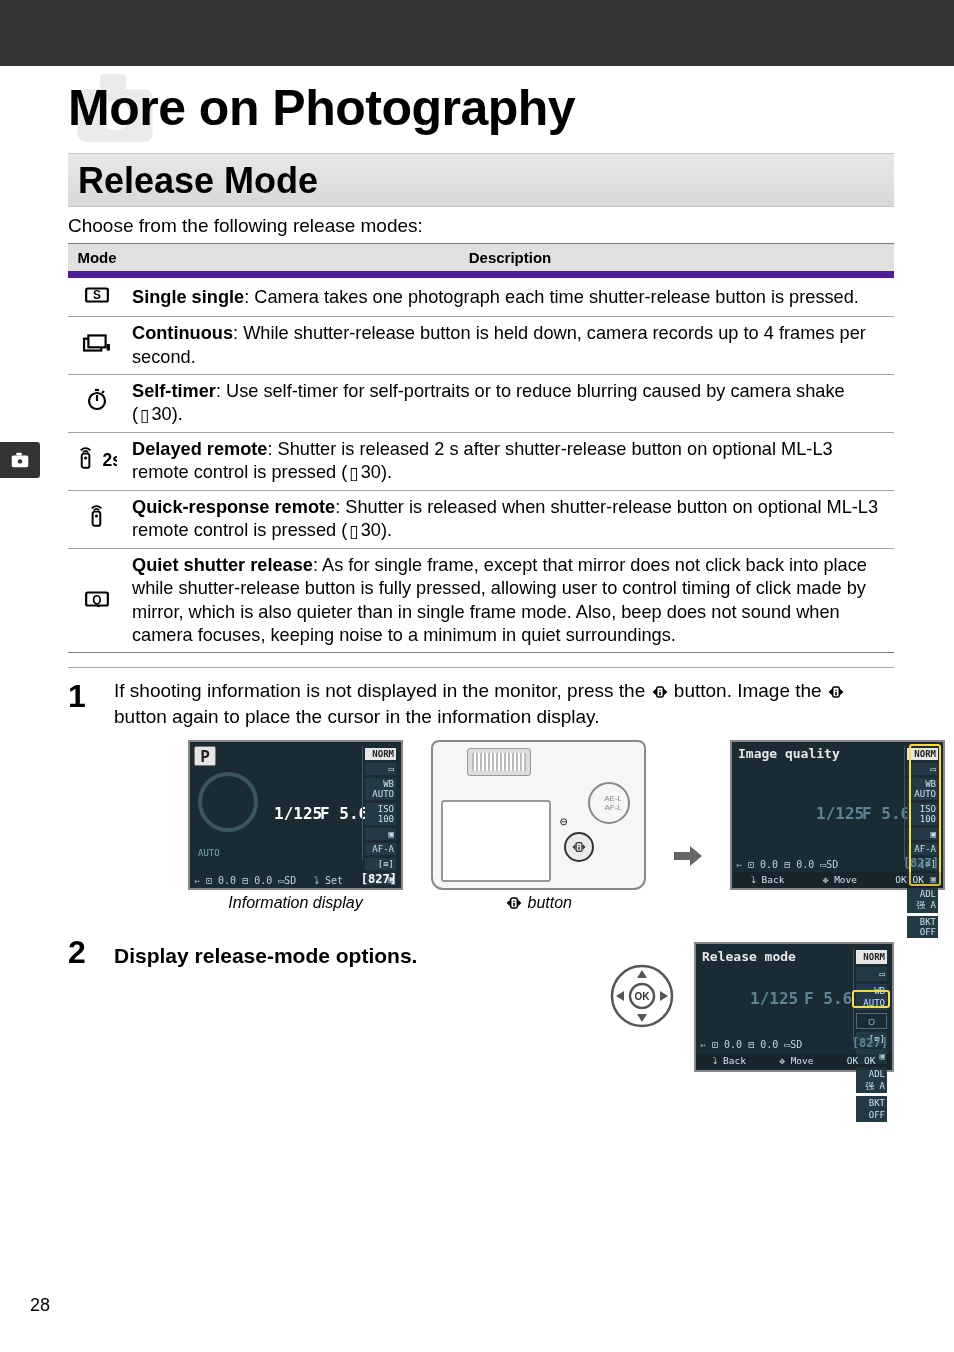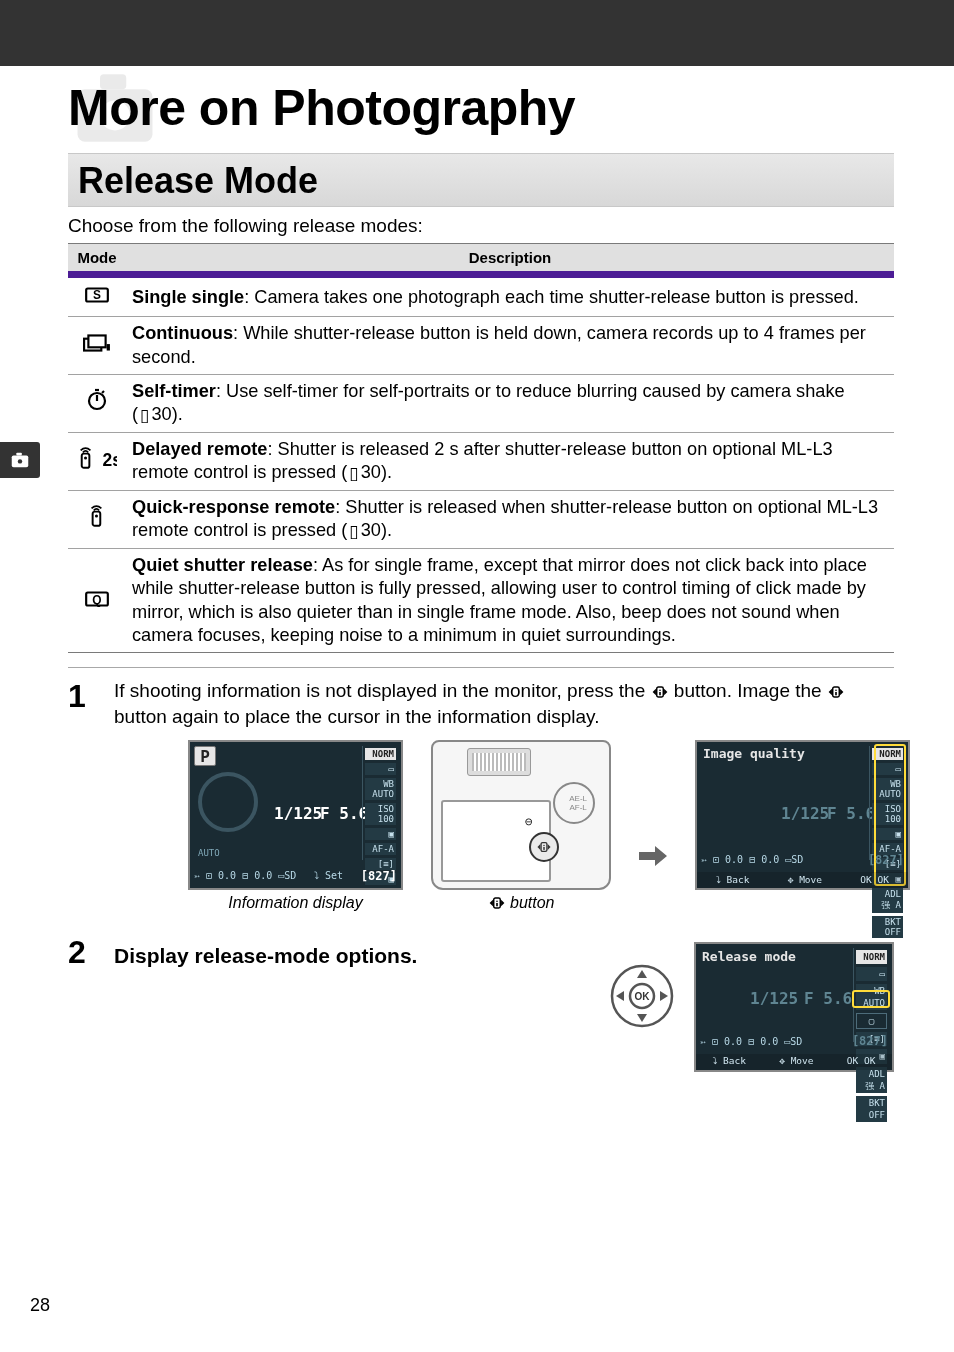--- a/index.html
+++ b/index.html
@@ -192,7 +192,7 @@
   }
 
   .cam-back {
-    width: 180px; height: 150px; position: relative; padding-left: 28px;
+    width: 215px; height: 150px; position: relative; padding-left: 28px;
   }
   .cam-shape {
     position:absolute; inset:0;

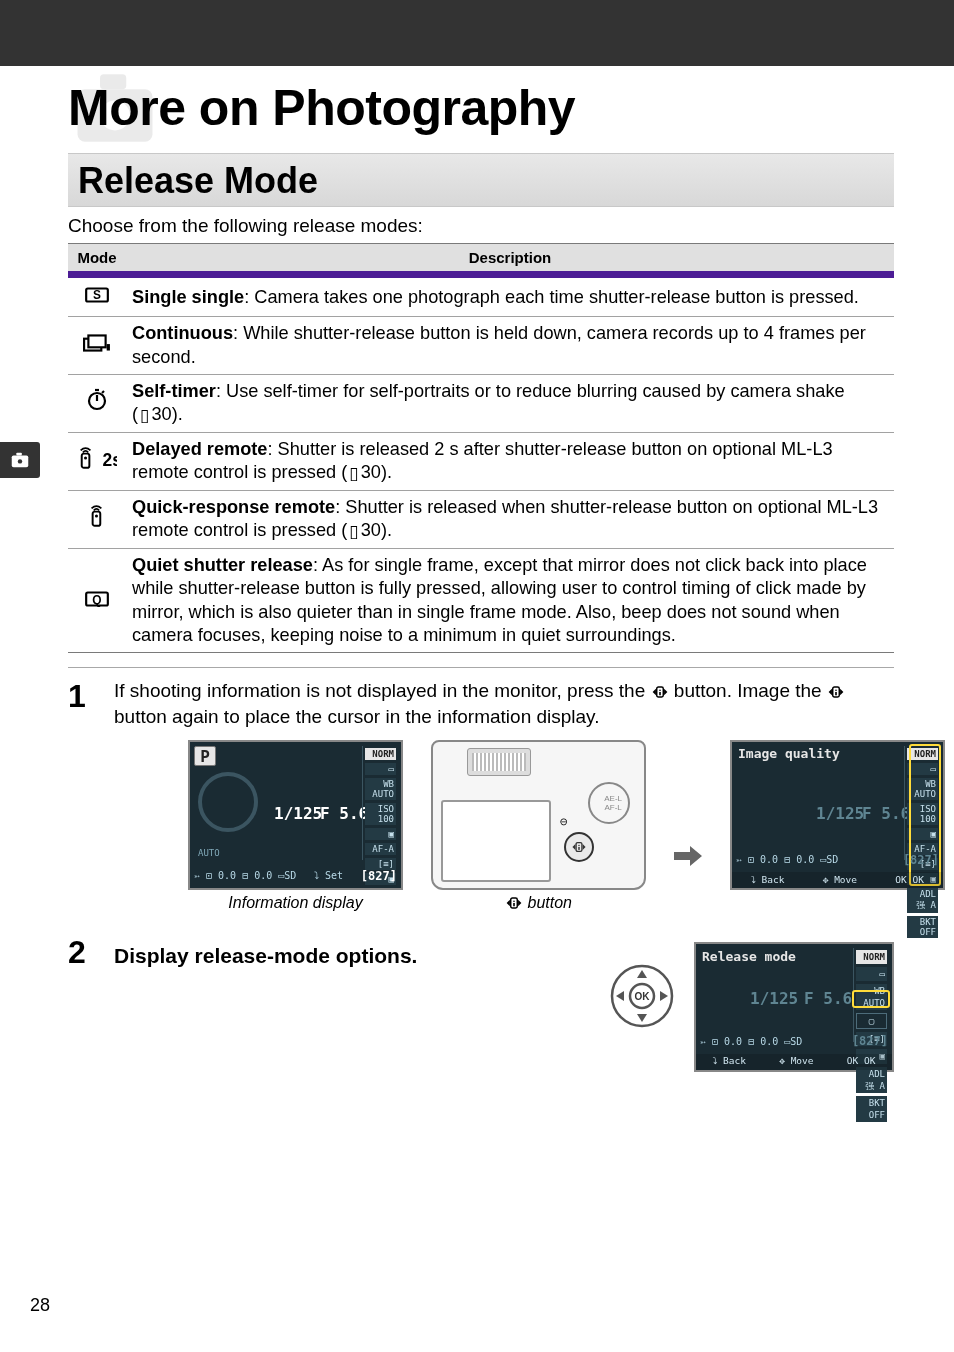--- a/index.html
+++ b/index.html
@@ -167,7 +167,7 @@
   .lcd .right-col .norm { background:#e6e6e6; color:#222; font-weight:700; }
   .lcd .bottom-row {
     position: absolute; bottom: 2px; left: 4px; right: 4px; height: 20px;
-    display: flex; align-items: center; justify-content: space-between;
+    display: flex; align-items: flex-end; justify-content: space-between;
     font-size: 10px; color: #b7d8e6;
   }
   .lcd .bottom-row .remain { font-size: 12px; font-weight: 700; color:#fff; }

